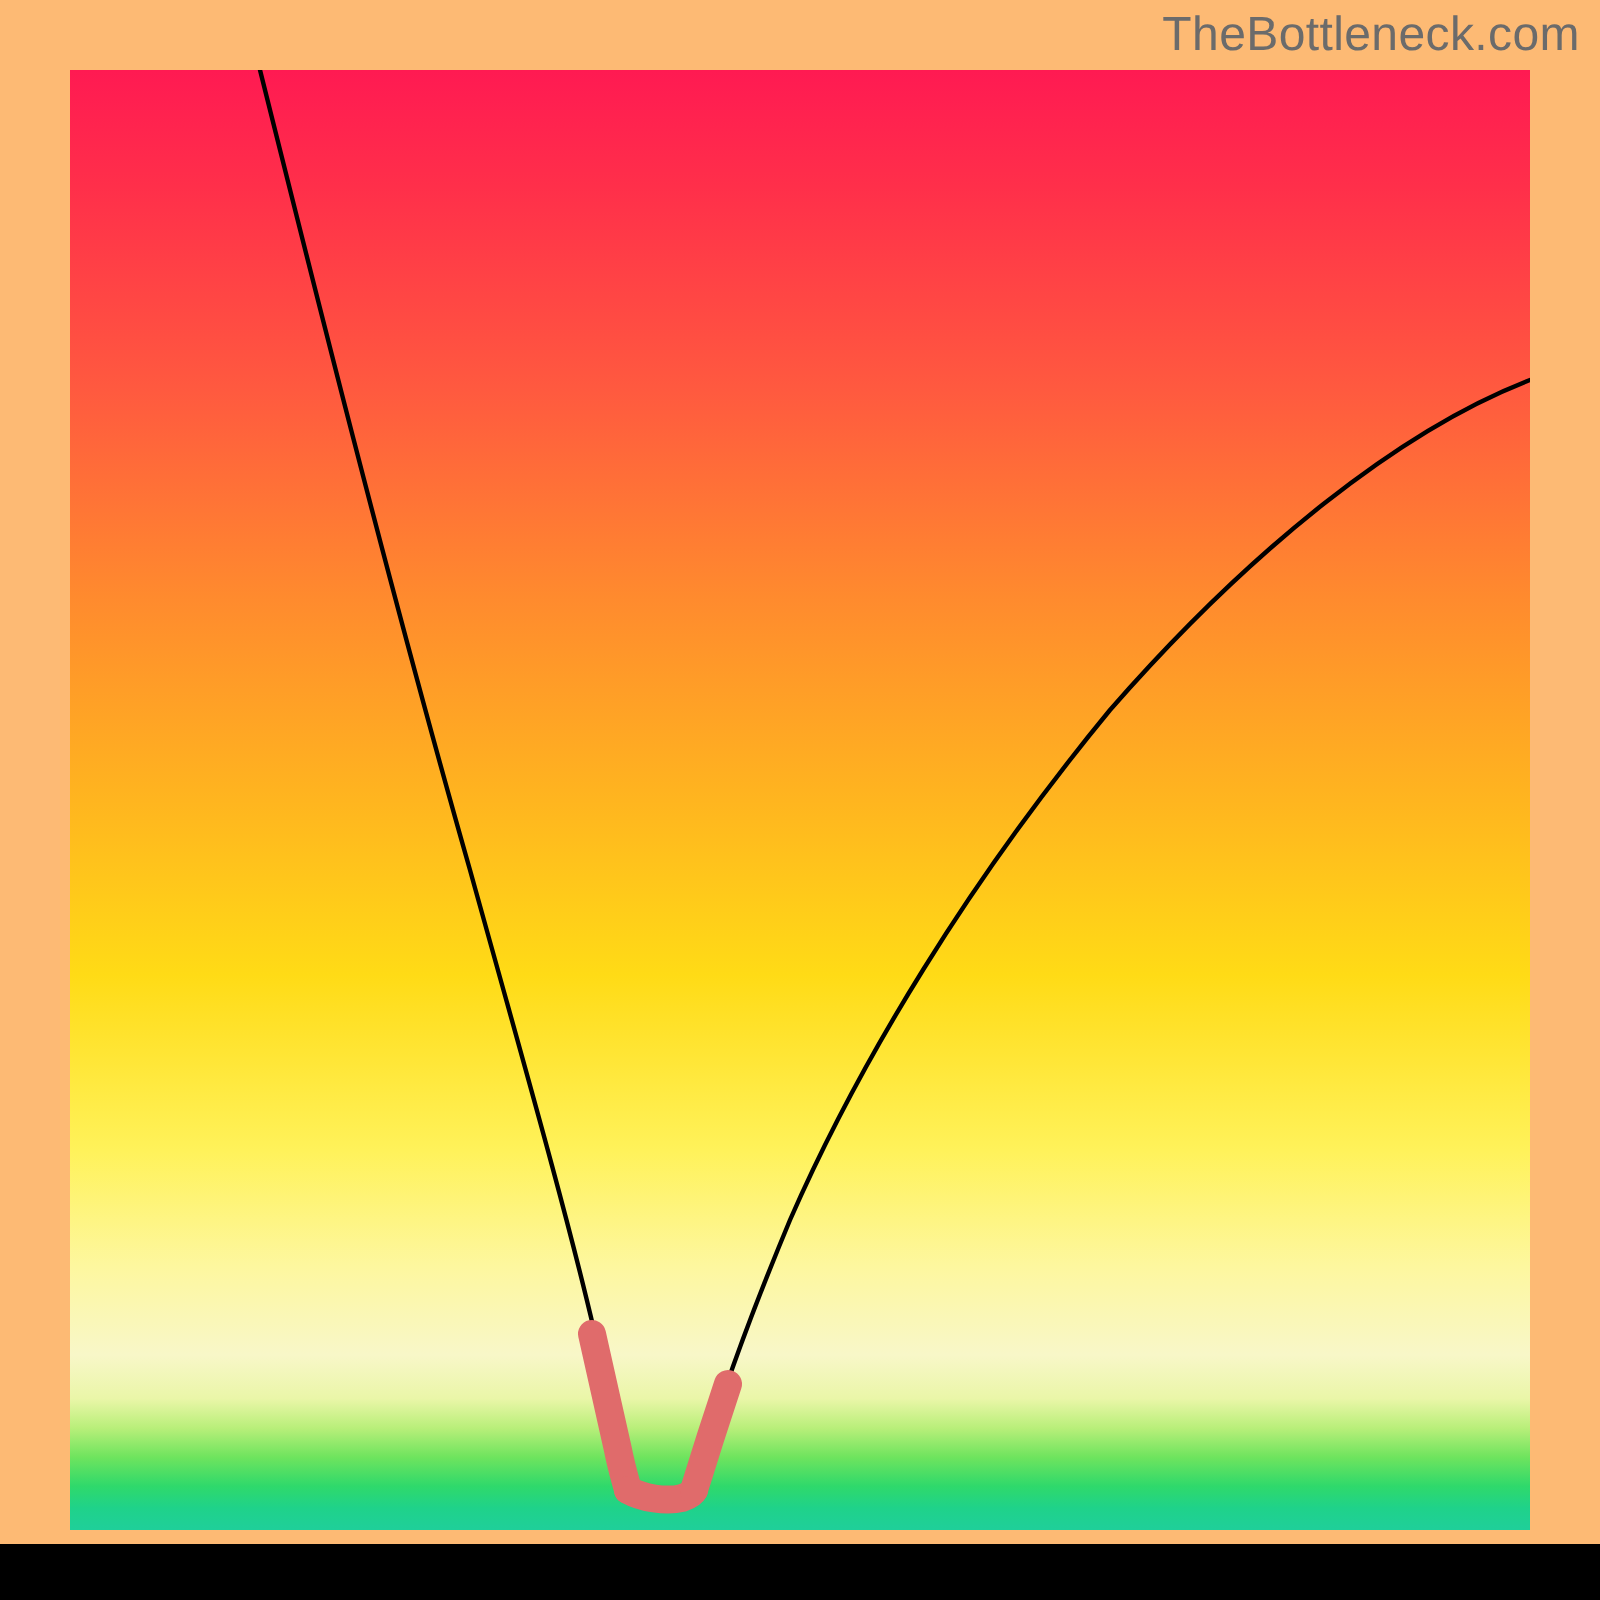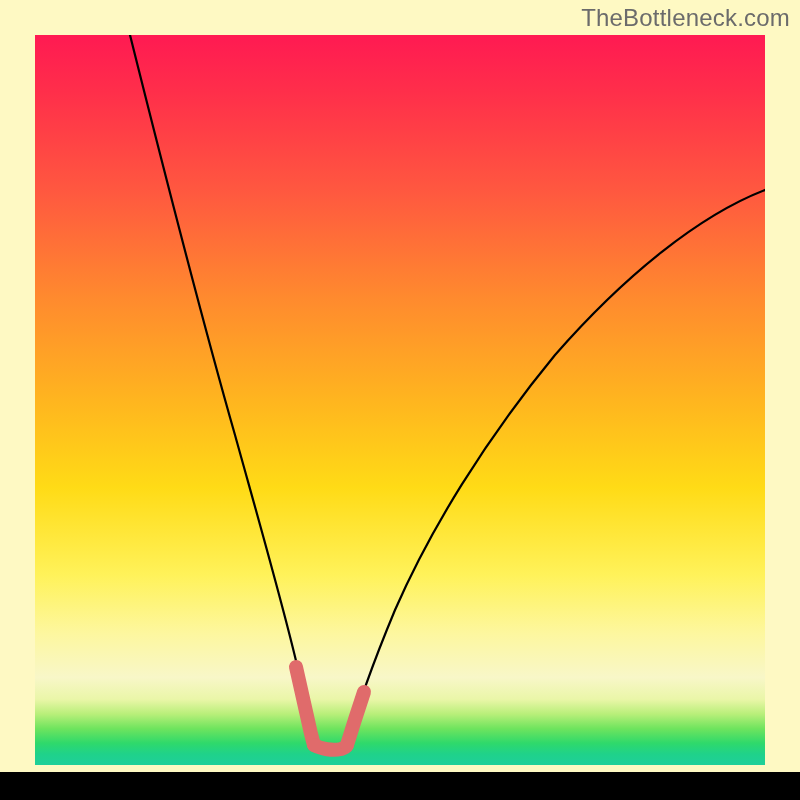--- a/index.html
+++ b/index.html
@@ -15,7 +15,7 @@
     position: relative;
     width: 800px;
     height: 772px;
-    background: #fef9c3;
+    background: #fdba74;
   }
   .watermark {
     position: absolute;

